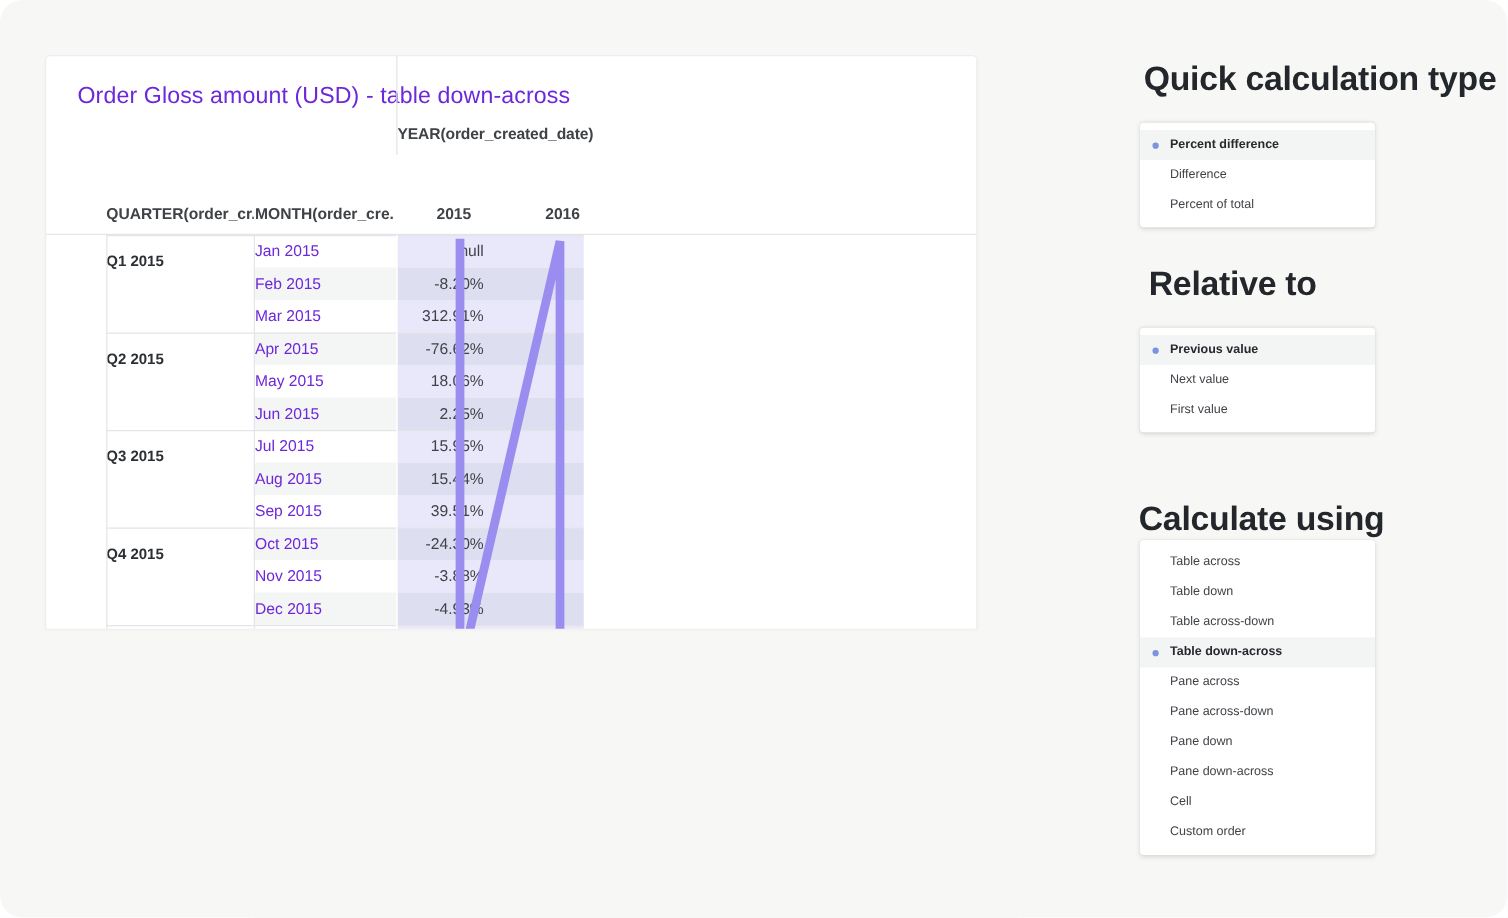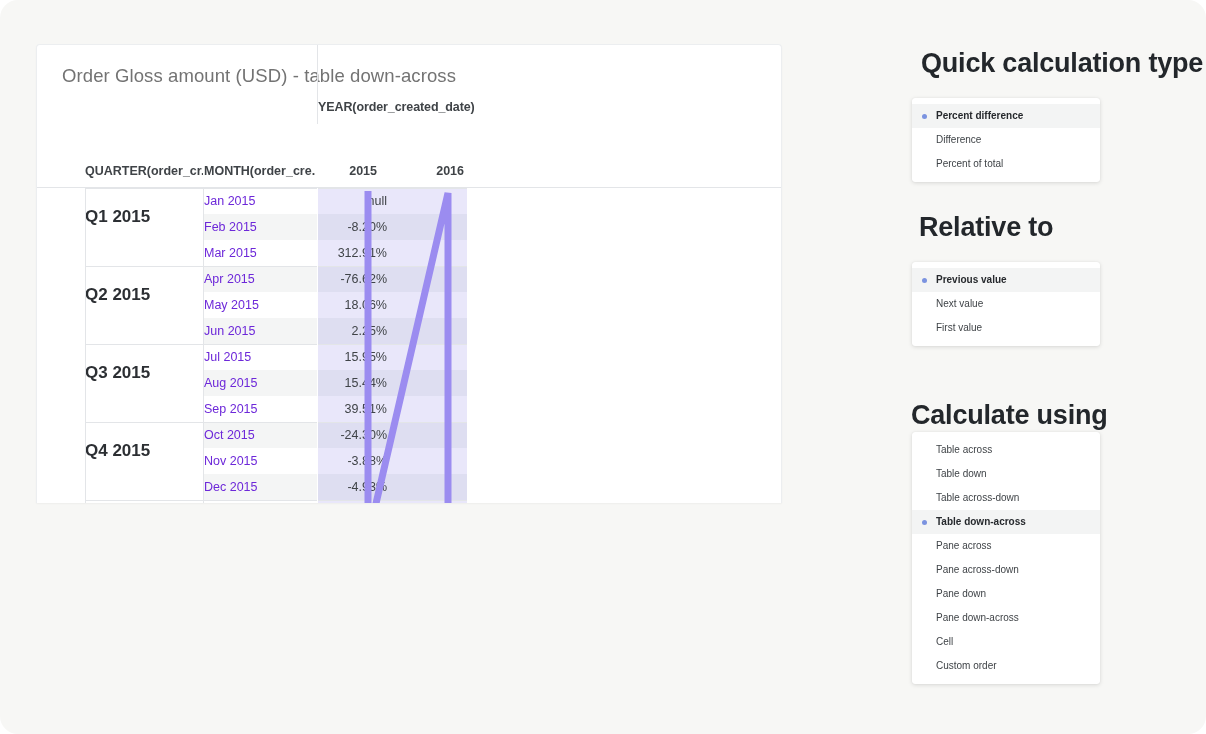--- a/index.html
+++ b/index.html
@@ -31,7 +31,7 @@
   }
   #viz-title {
     font-size: 18.5px;
-    color: #737373;
+    color: #6d28d9;
     letter-spacing: 0.1px;
     padding: 20px 0 0 25px;
   }

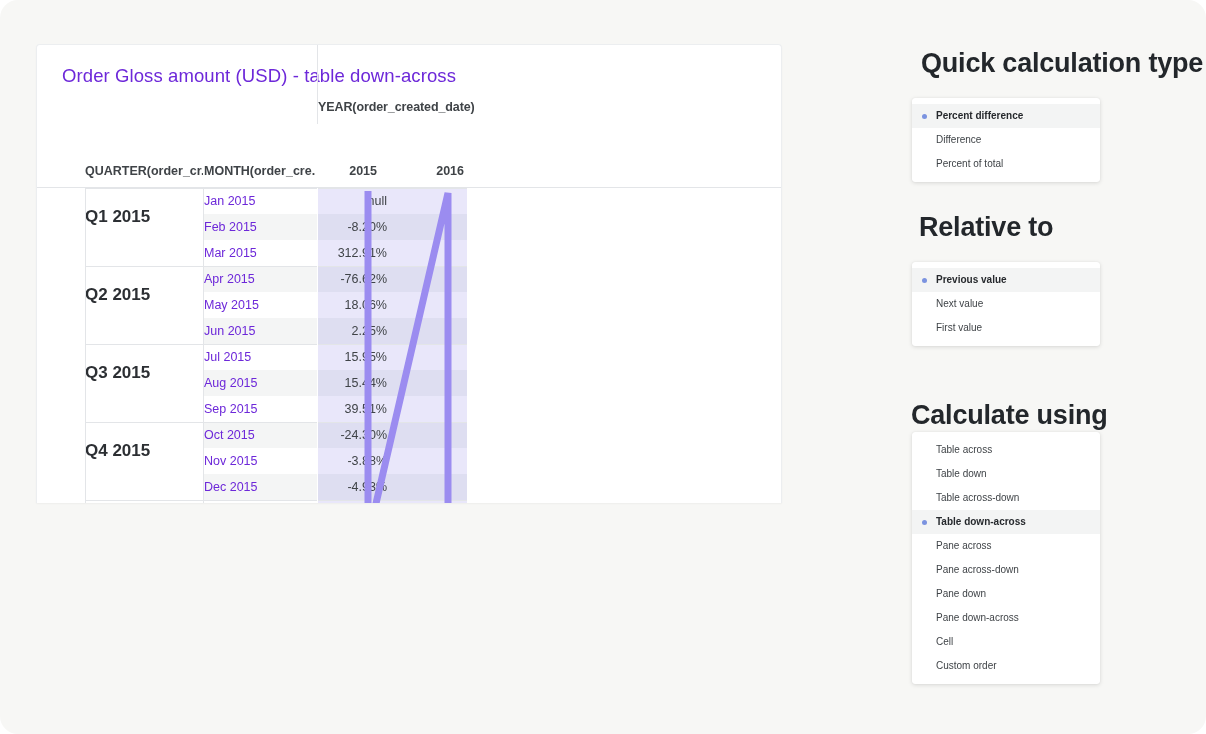--- a/index.html
+++ b/index.html
@@ -311,7 +311,7 @@
 
   <div id="side">
 
-    <div style="position:absolute; left:10px; top:48px;">
+    <div style="position:absolute; left:4px; top:48px;">
       <div class="sect-title">Quick calculation type</div>
     </div>
     <div class="menu" id="menu-quick" style="position:absolute; left:1px; top:98px;">

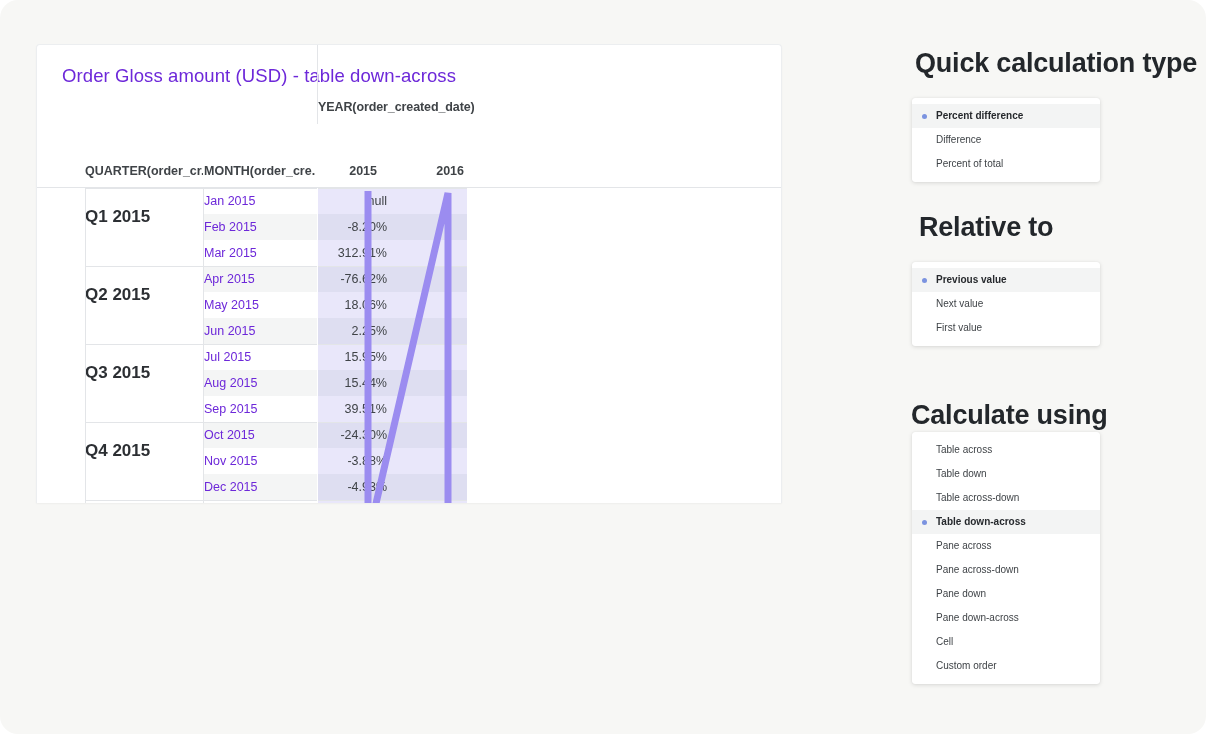--- a/index.html
+++ b/index.html
@@ -69,9 +69,9 @@
     width: 746px;
   }
   .row .q {
-    position: absolute; left: 48px; top: 16px; width: 118px; height: 26px;
+    position: absolute; left: 48px; top: 8px; width: 118px; height: 26px;
     line-height: 26px;
-    font-size: 17px; font-weight: bold; color: #2c2f33;
+    font-size: 12px; font-weight: bold; color: #2c2f33;
   }
   .row .m {
     position: absolute; left: 167px; top: 0; width: 113px; height: 26px;

